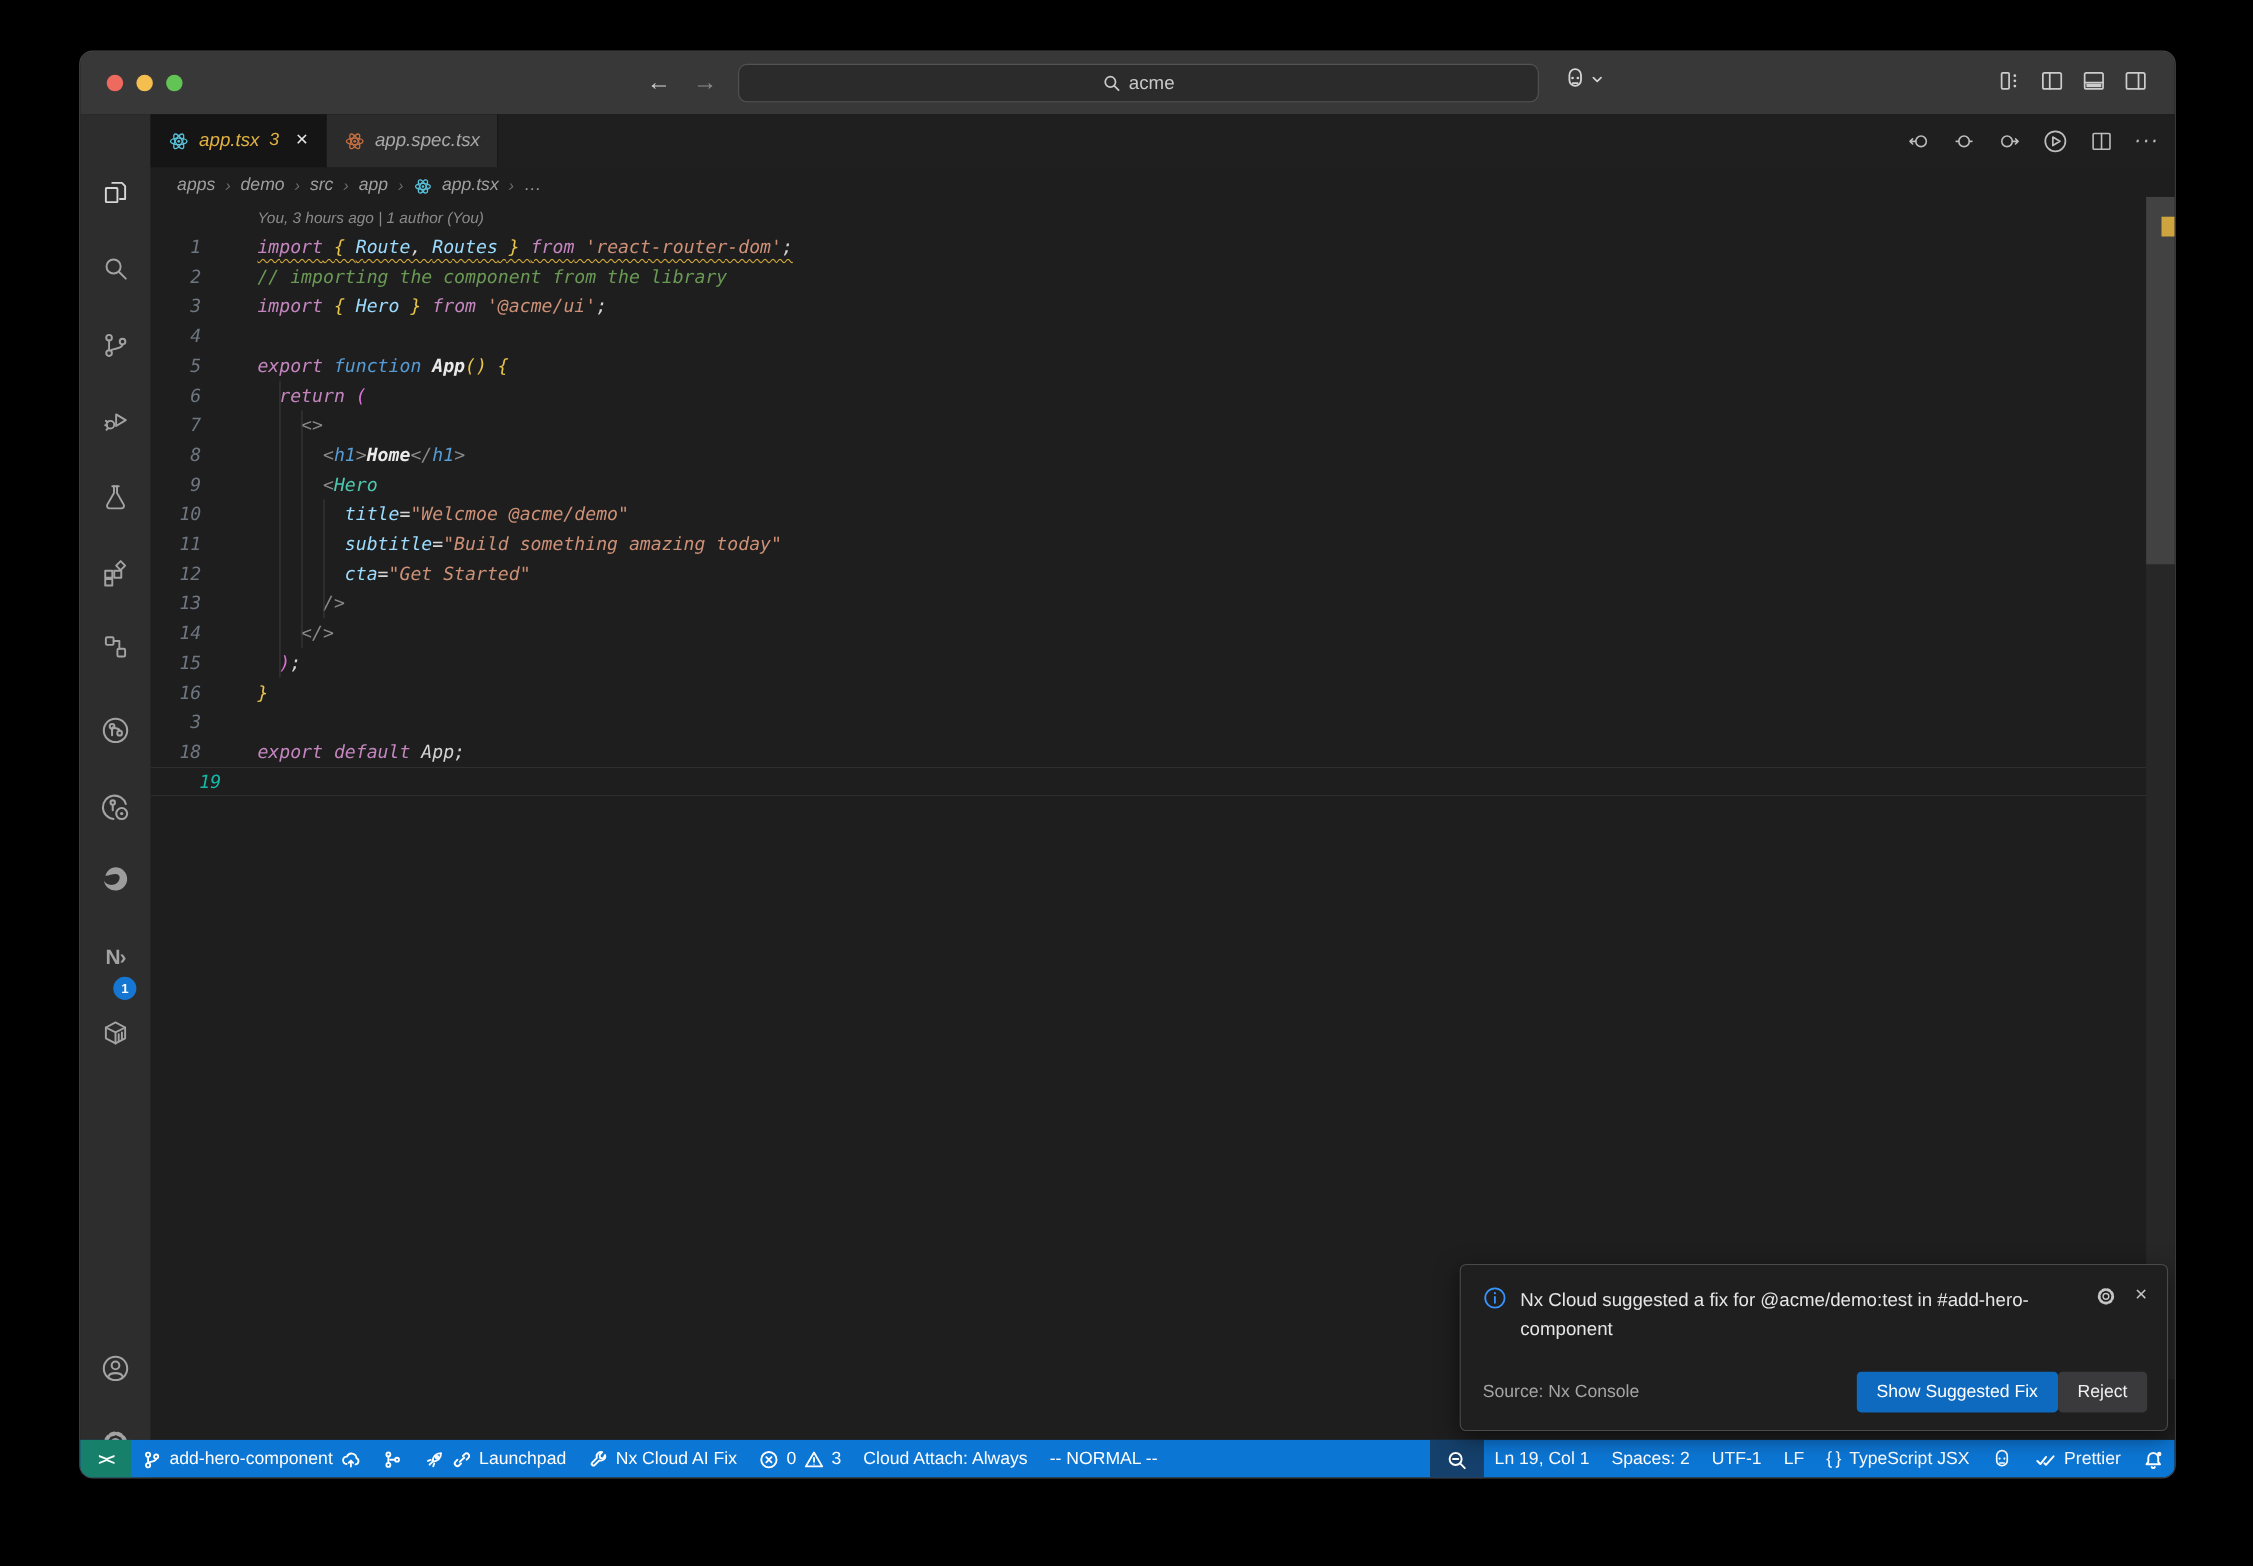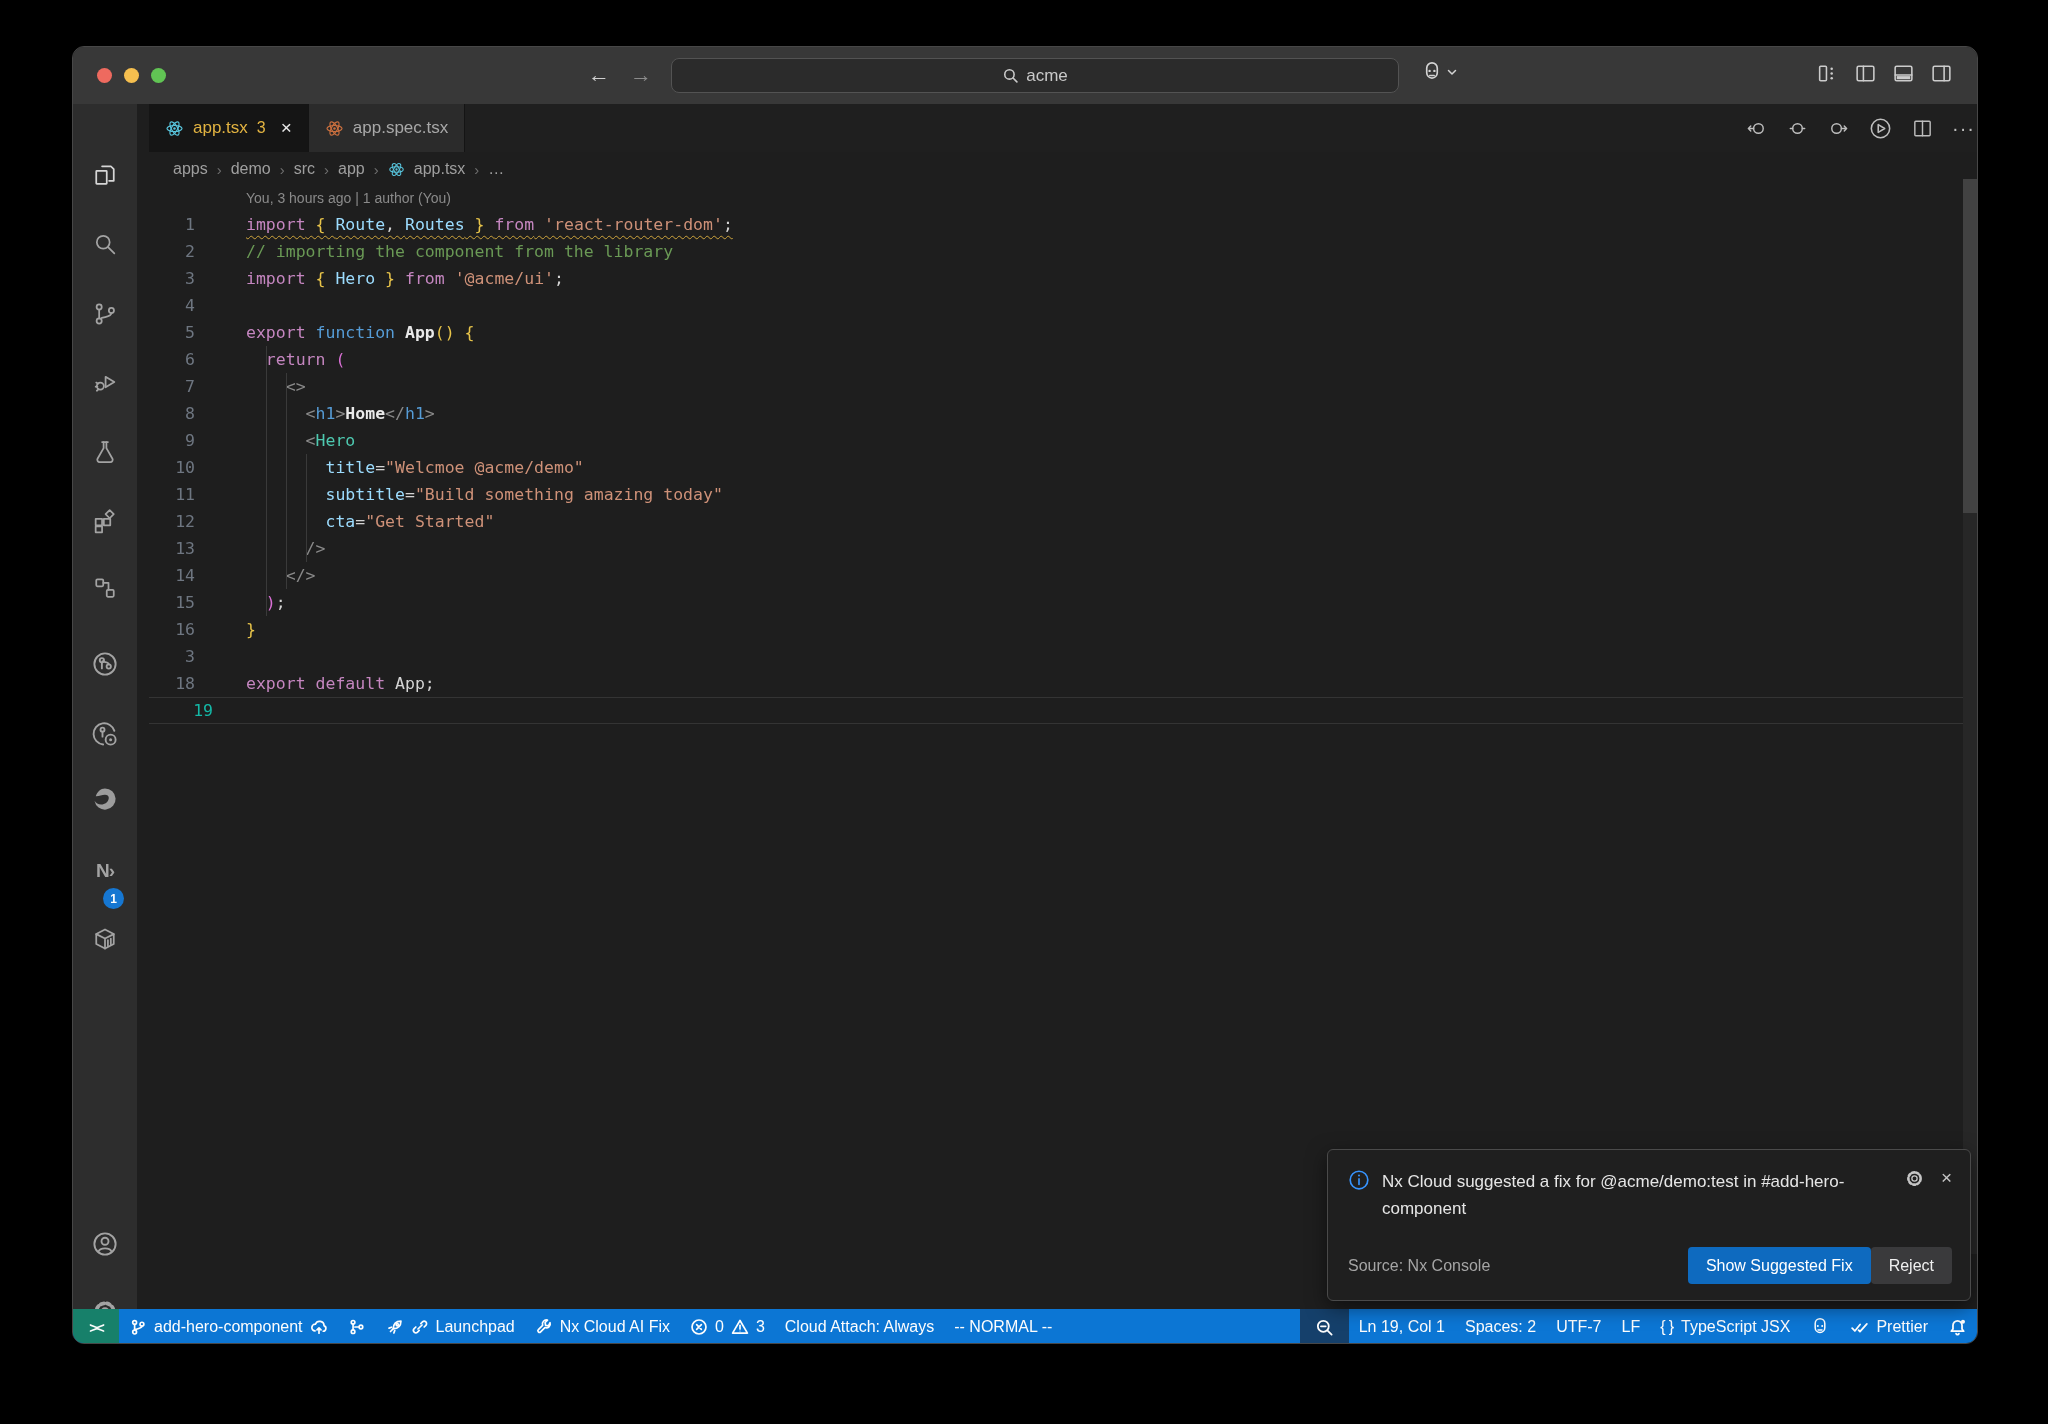--- a/index.html
+++ b/index.html
@@ -26,7 +26,7 @@
     display:flex;align-items:center;justify-content:center;font-size:12px;color:#fff;font-weight:700;z-index:3;}
   #nx-glyph{font-weight:800;font-size:19px;letter-spacing:-1px;}
   
-  #main{position:absolute;left:76px;top:57px;width:1842px;height:1290px;background:#1e1e1e;}
+  #main{position:absolute;left:64px;top:57px;width:1842px;height:1290px;background:#1e1e1e;font-style:italic;}
   #tabstrip{position:absolute;left:0;top:0;width:100%;height:48px;background:#1f1f1f;display:flex;}
   .tab{height:48px;display:flex;align-items:center;padding:0 16px;gap:9px;font-size:17px;border-right:1px solid #141414;}
   .tab.active{background:#151515;}

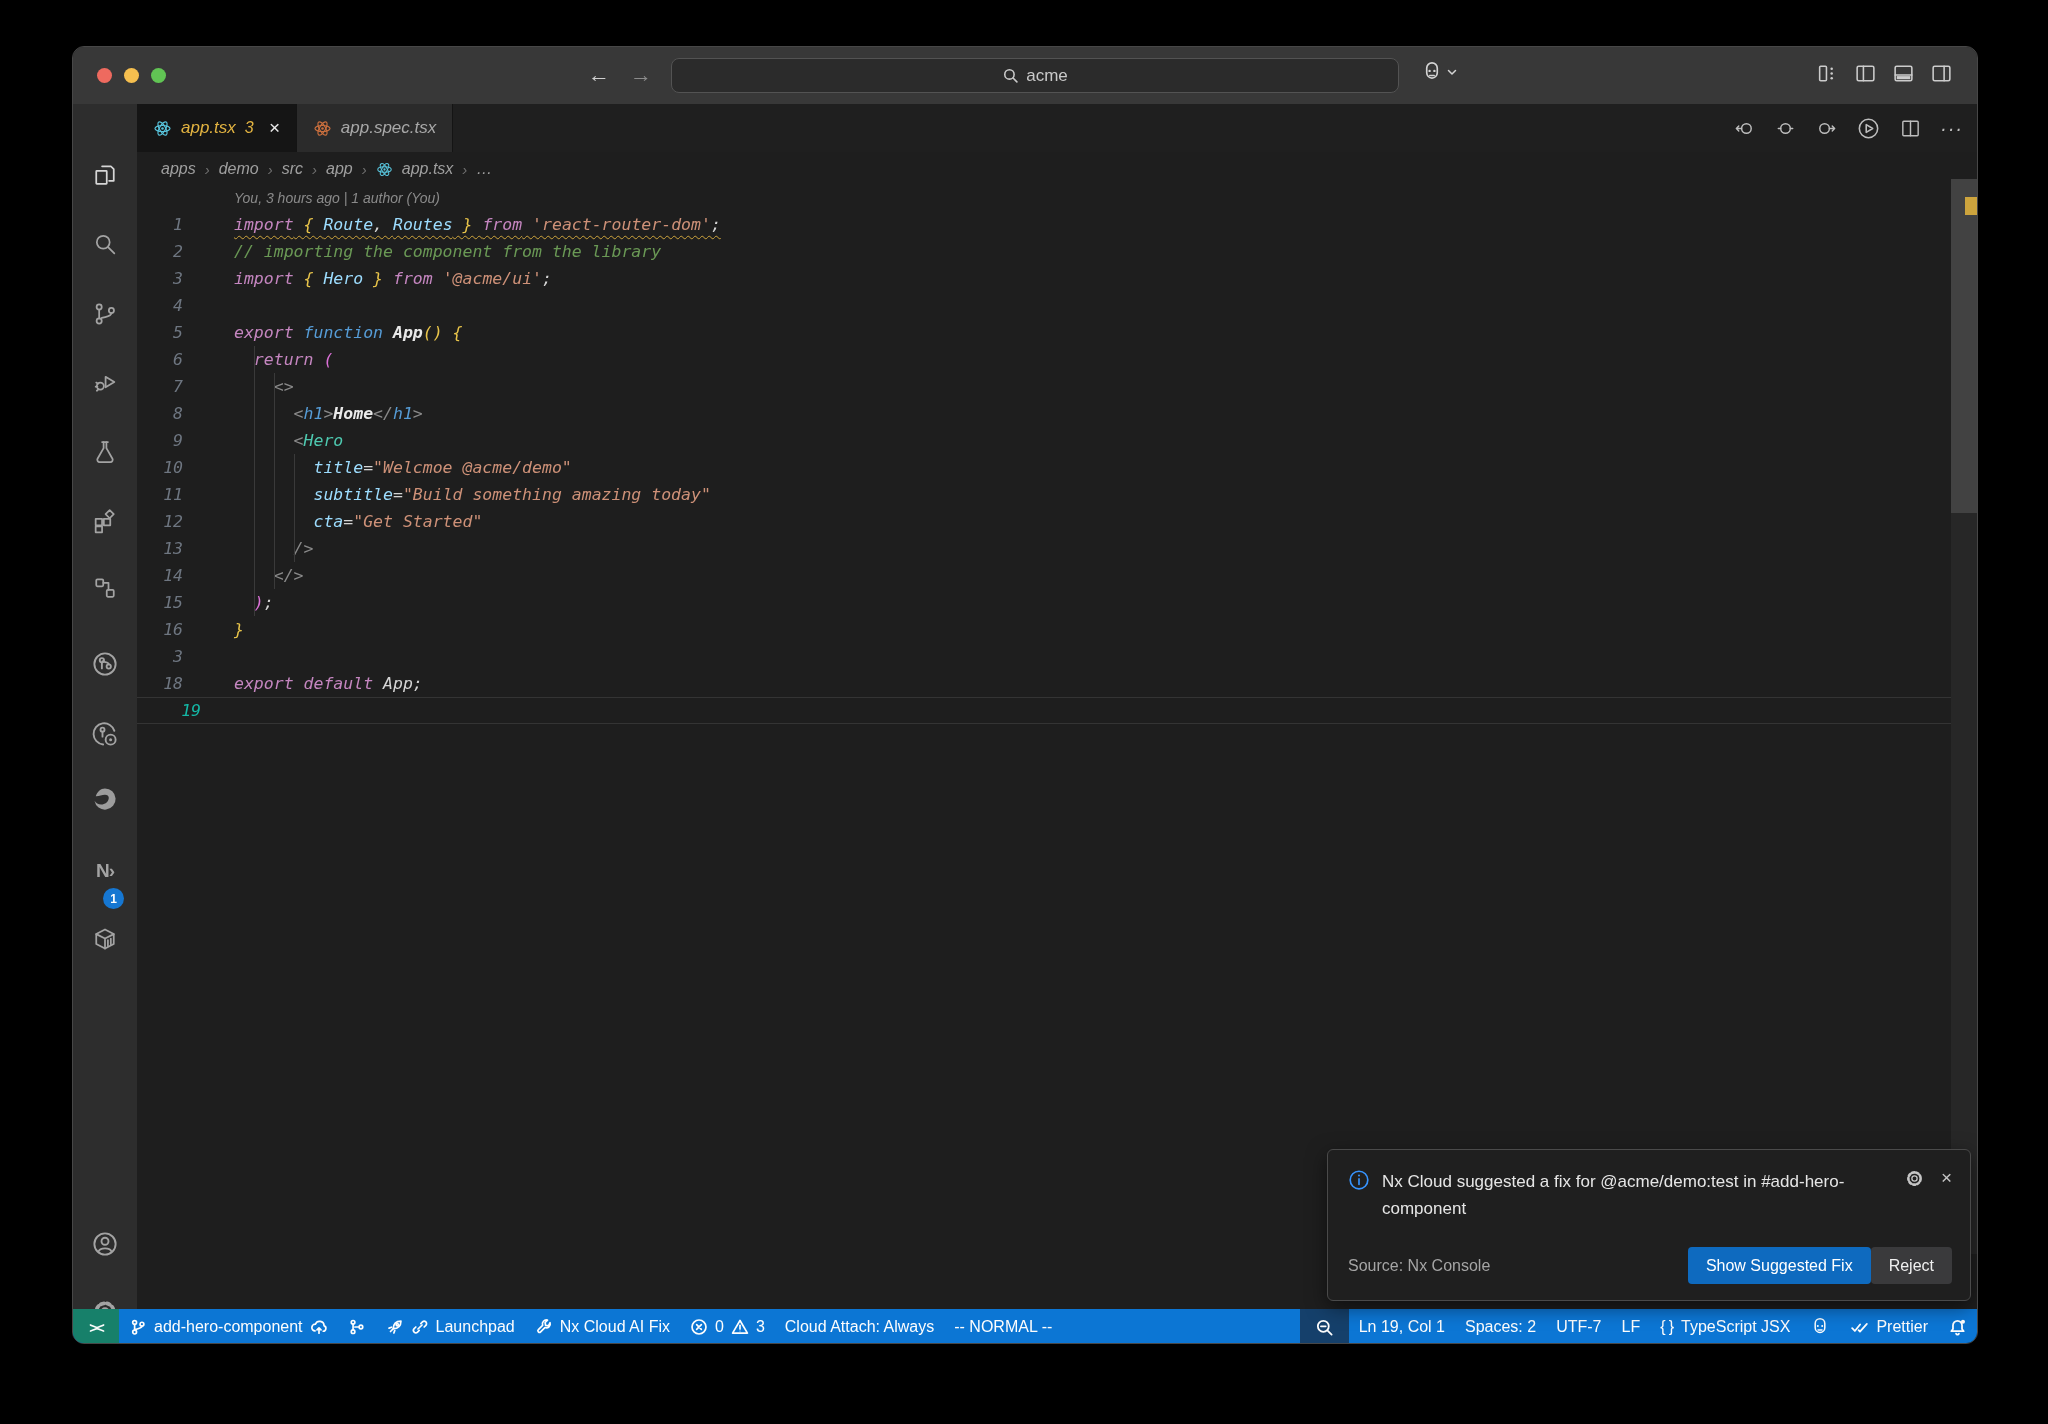--- a/index.html
+++ b/index.html
@@ -563,7 +563,7 @@
         <span>Spaces: 2</span>
       </div>
     <div class="sb-item">
-        <span>UTF-7</span>
+        <span>UTF-1</span>
       </div>
     <div class="sb-item">
         <span>LF</span>

